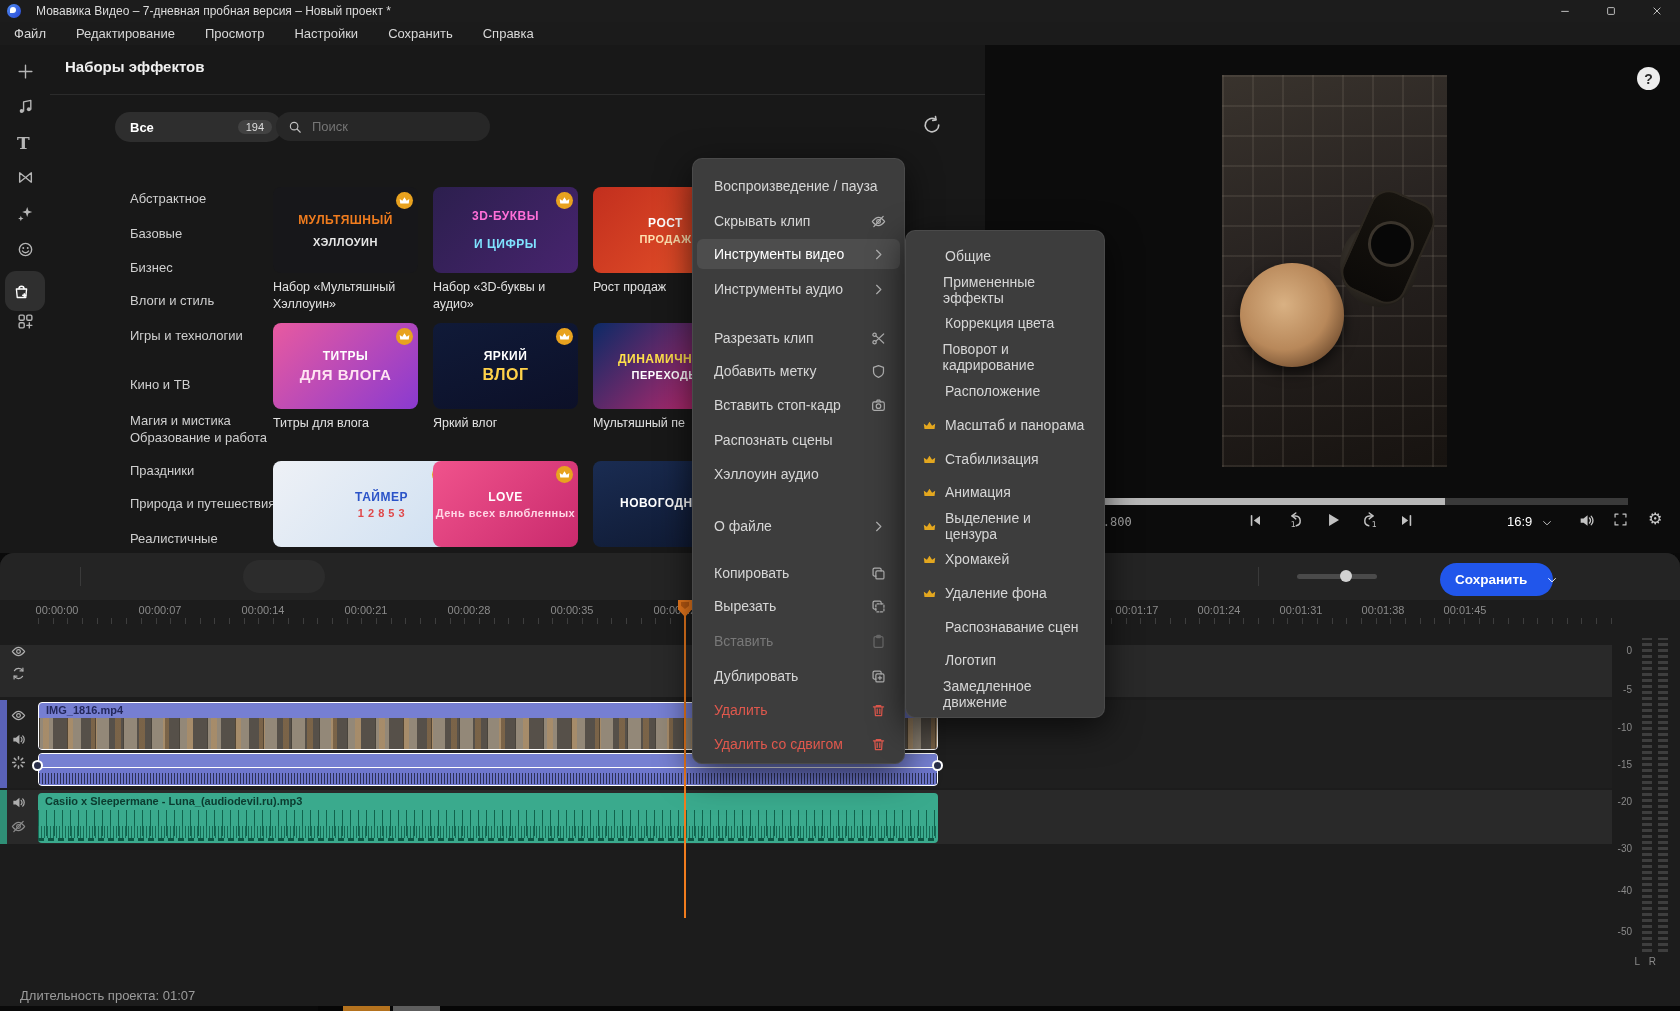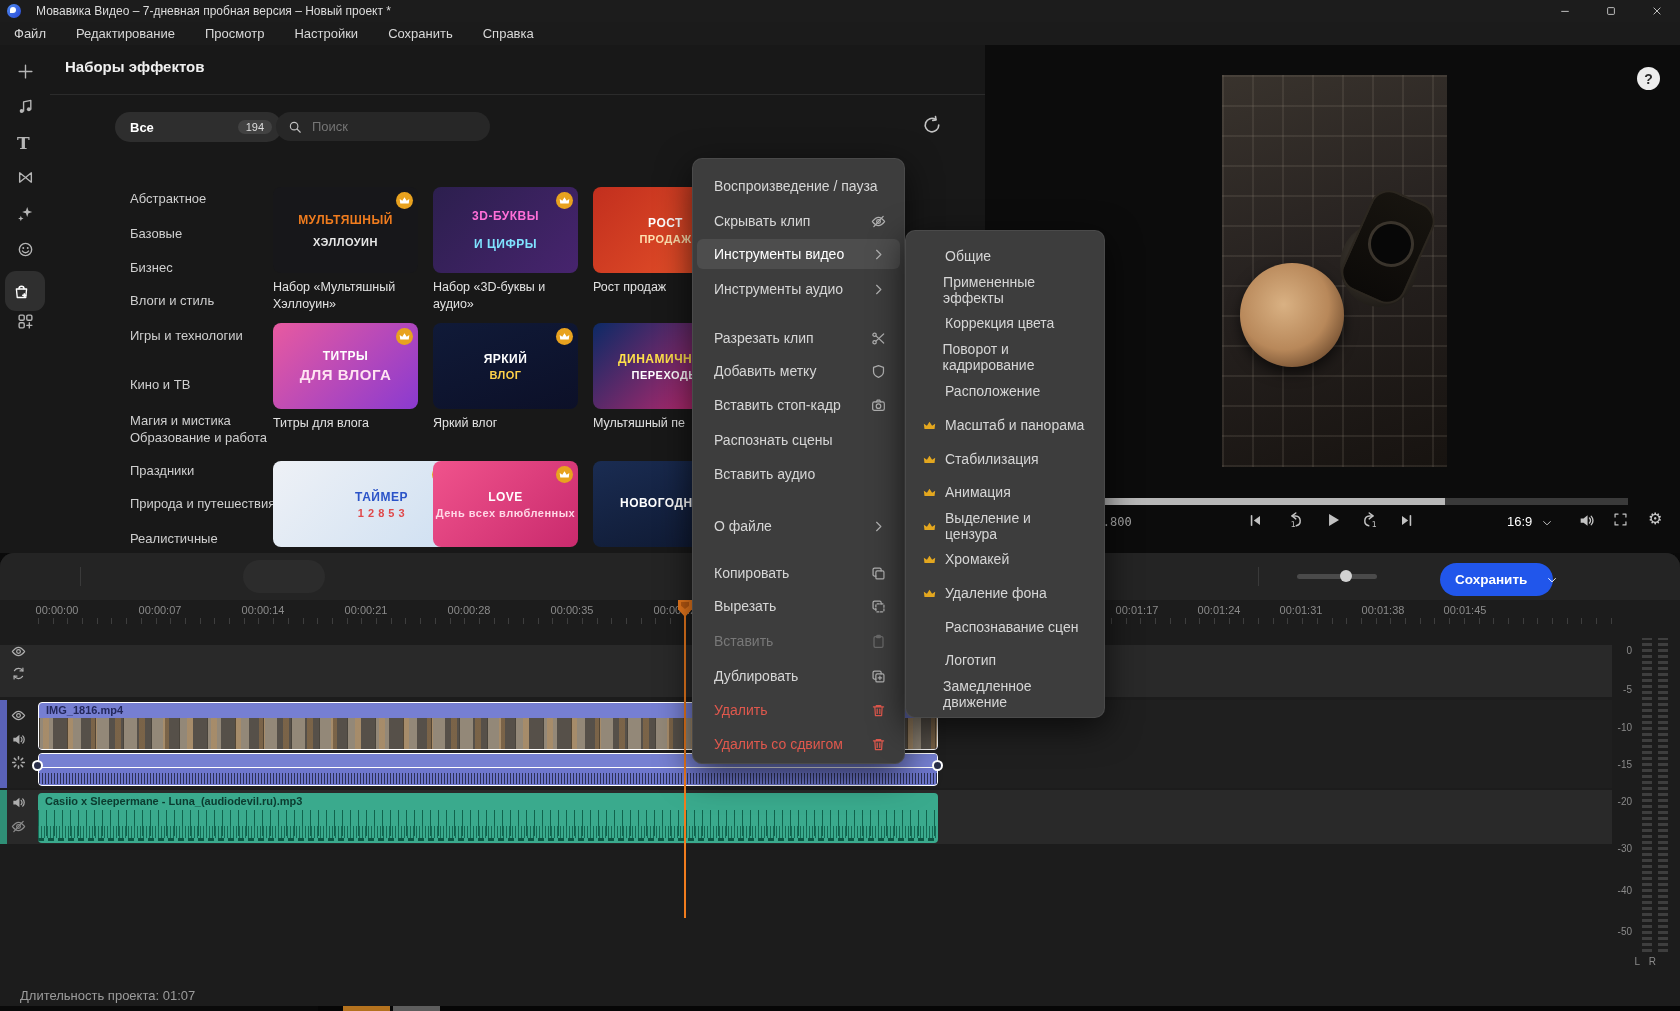--- a/index.html
+++ b/index.html
@@ -242,7 +242,7 @@
       <div class="card-caption abs" style="left: 223px; top: 370px;">Титры для влога</div>
       <div class="card-thumb abs" style="left: 383px; top: 278px; background: linear-gradient(160deg, rgb(16, 26, 56), rgb(12, 16, 40));">
         <div style="font-size: 12px; font-weight: bold; letter-spacing: 0.5px; color: rgb(255, 255, 255);">ЯРКИЙ</div>
-        <div style="font-size: 11px; font-weight: bold; letter-spacing: 0.5px; margin-top: 3px; color: rgb(255, 210, 74);">ВЛОГ</div>
+        <div style="font-size: 16px; font-weight: bold; letter-spacing: 0.5px; margin-top: 3px; color: rgb(255, 210, 74);">ВЛОГ</div>
         <span class="crownbadge">
           <svg width="11" height="11" viewBox="0 0 16 16" fill="none" stroke="currentColor" stroke-width="1.3" stroke-linecap="round" stroke-linejoin="round">
             <path d="M1.8 12.2L1 5.8l3.8 2.4L8 3.4l3.2 4.8L15 5.8l-.8 6.4z" fill="currentColor" stroke="none"></path>

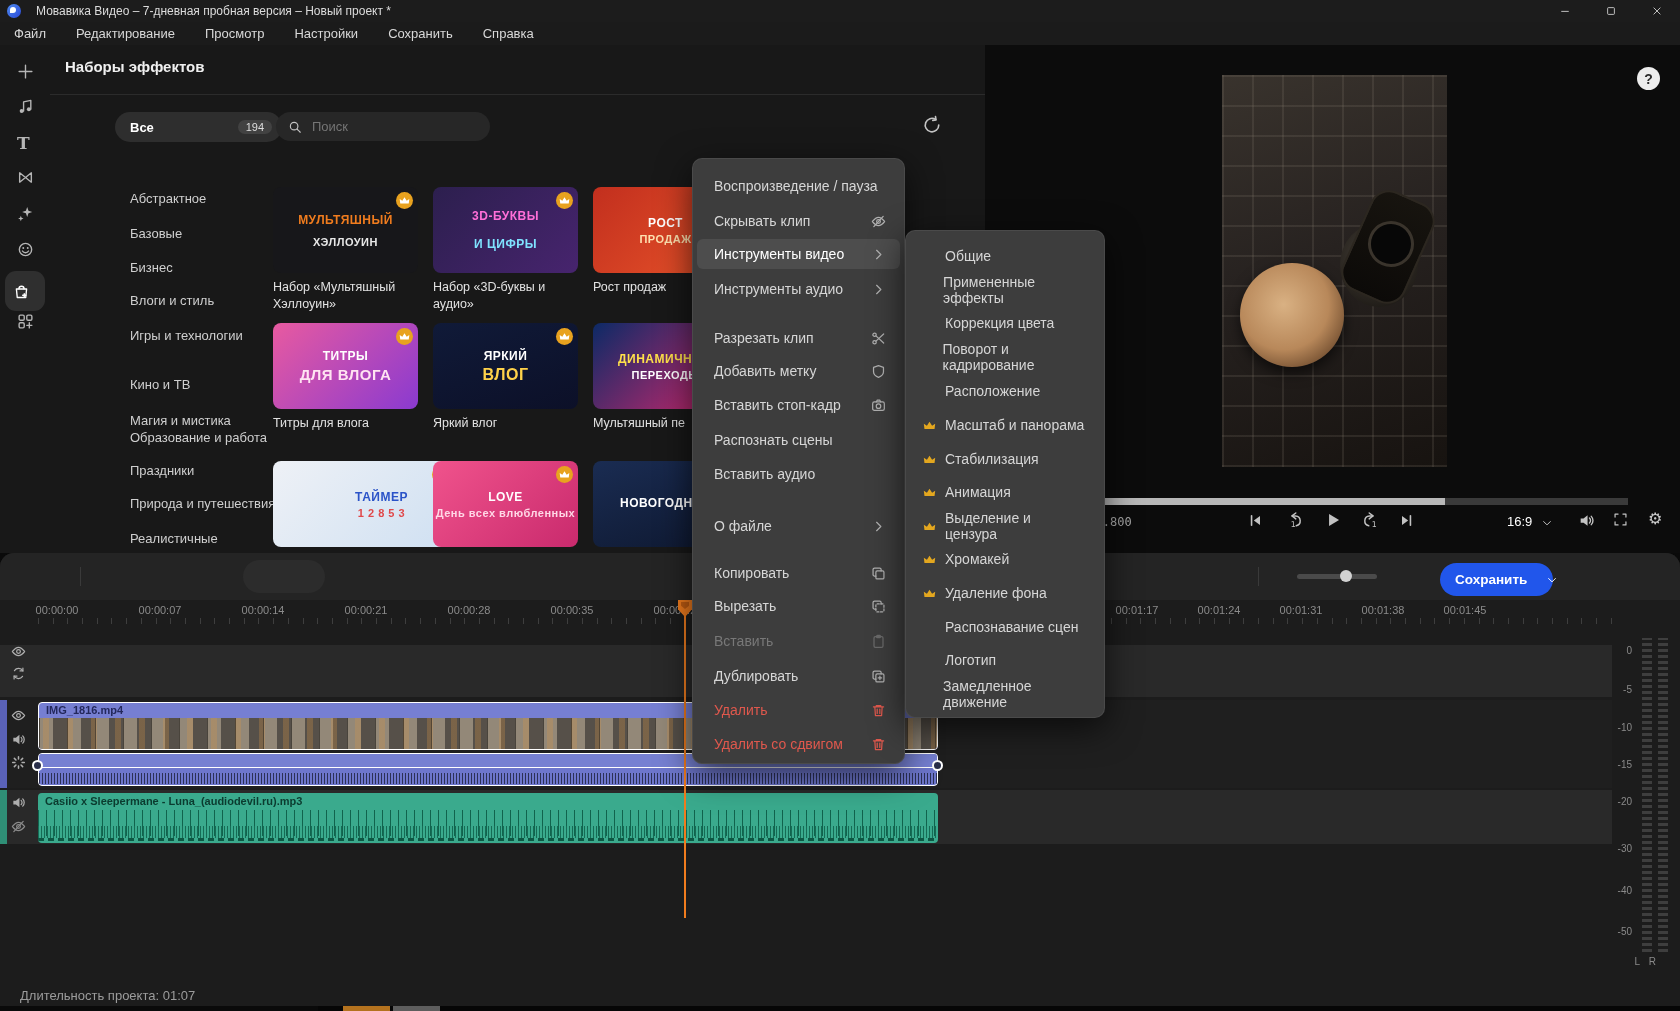--- a/index.html
+++ b/index.html
@@ -450,7 +450,7 @@
       <span>Распознать сцены</span>
     </div>
     <div class="pm-item" style="top: 300px;">
-      <span>Вставить аудио</span>
+      <span>Хэллоуин аудио</span>
     </div>
     <div class="pm-item" style="top: 352px;">
       <span>О файле</span>

